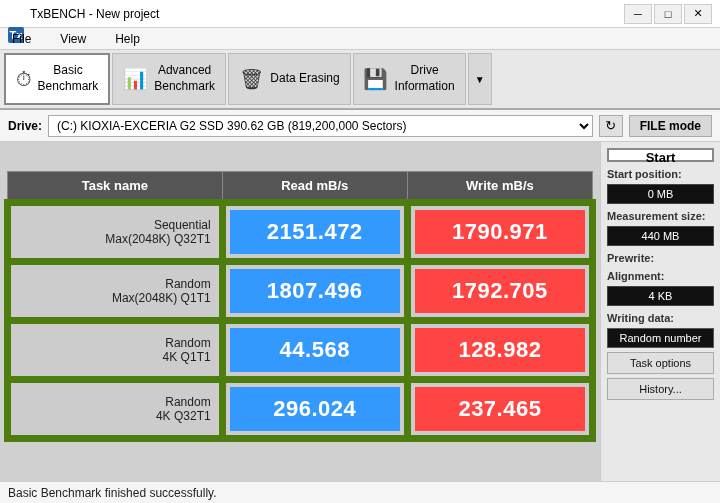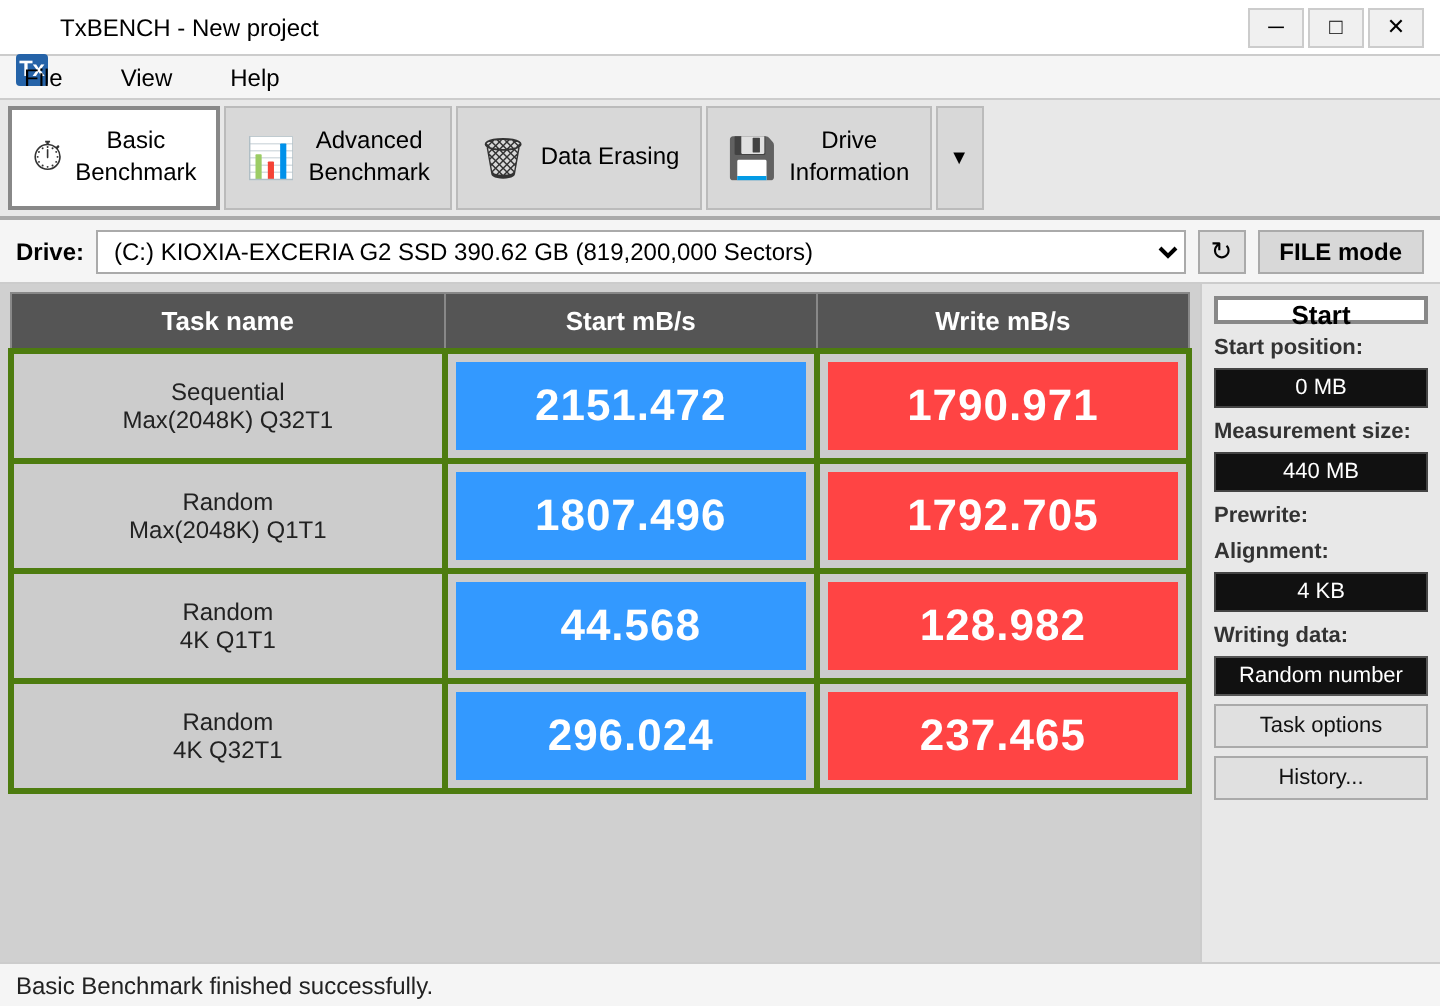--- a/index.html
+++ b/index.html
@@ -172,6 +172,7 @@
     .bench-table {
       width: 100%;
       border-collapse: collapse;
+      margin-top: 25px;
     }
     .bench-header {
       background: #555555;

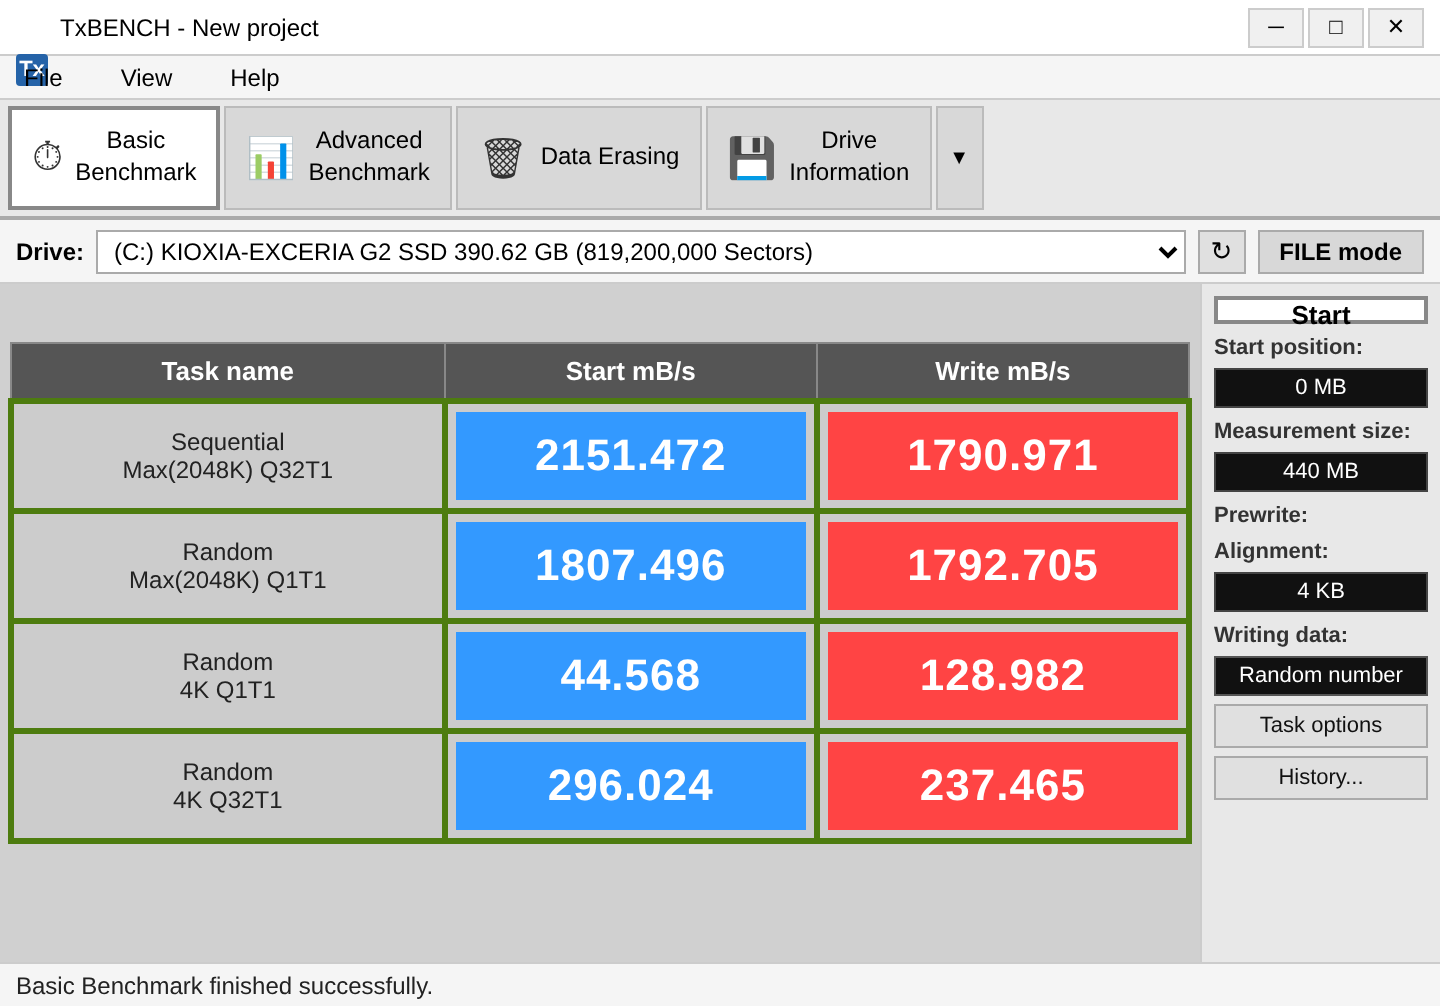--- a/index.html
+++ b/index.html
@@ -379,7 +379,7 @@
       <thead>
         <tr class="bench-header">
           <th>Task name</th>
-          <th>Start mB/s</th>
+          <th>Read mB/s</th>
           <th>Write mB/s</th>
         </tr>
       </thead>

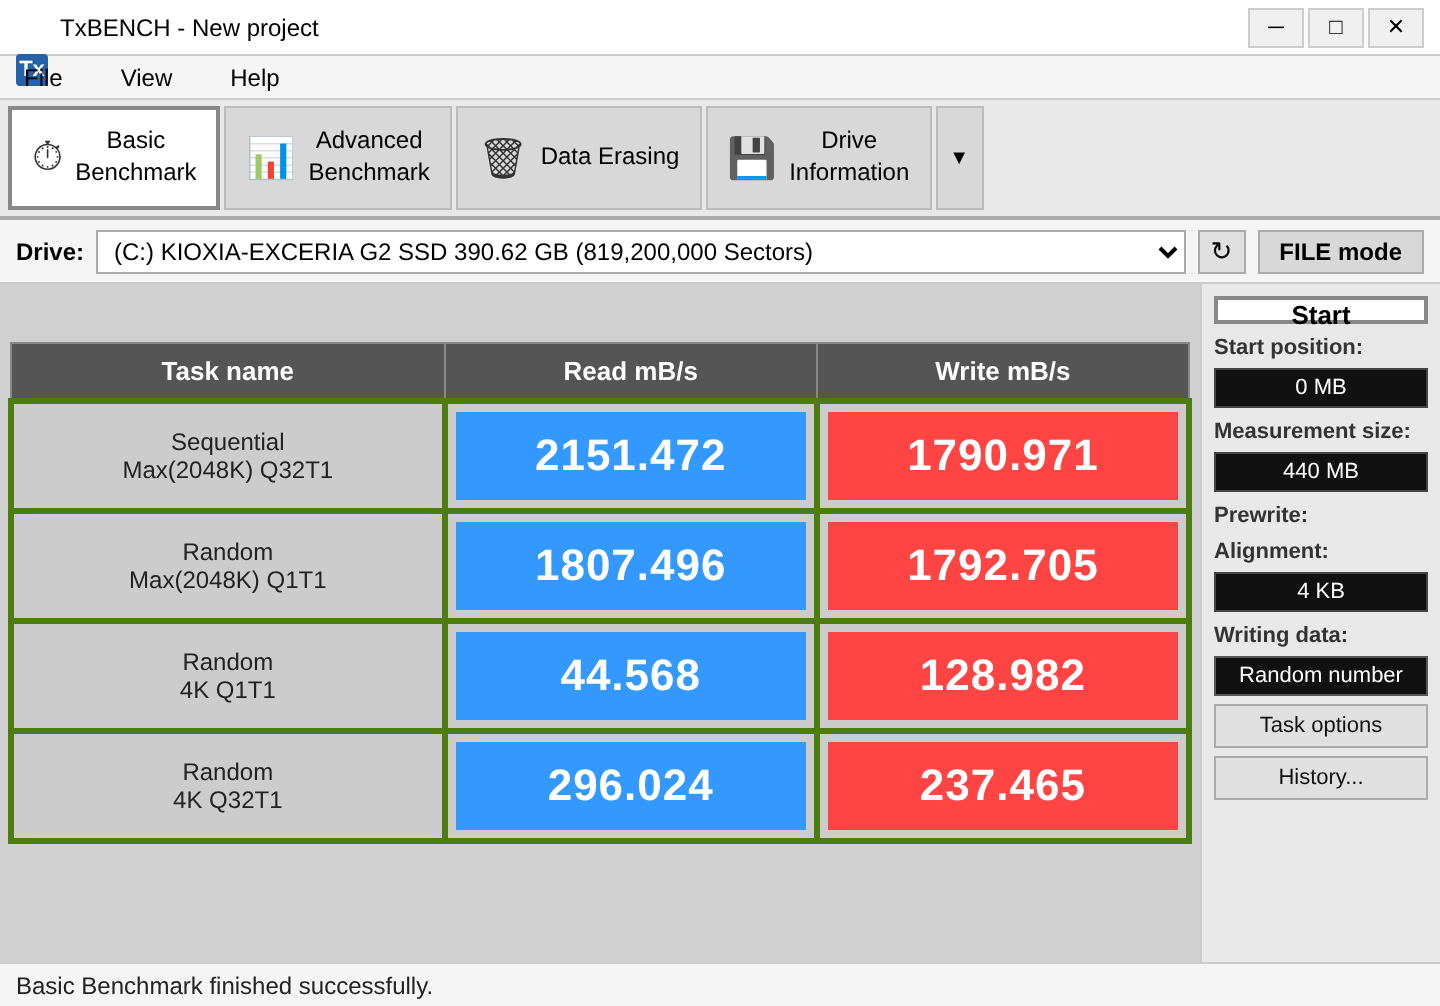--- a/index.html
+++ b/index.html
@@ -190,8 +190,9 @@
     }
     .bench-row td {
       padding: 6px 4px;
-      border: 3px solid #4d7c0f;
+      border: 7px solid #4d7c0f;
       vertical-align: middle;
+      text-align: right;
     }
     .task-name-cell {
       text-align: center;

